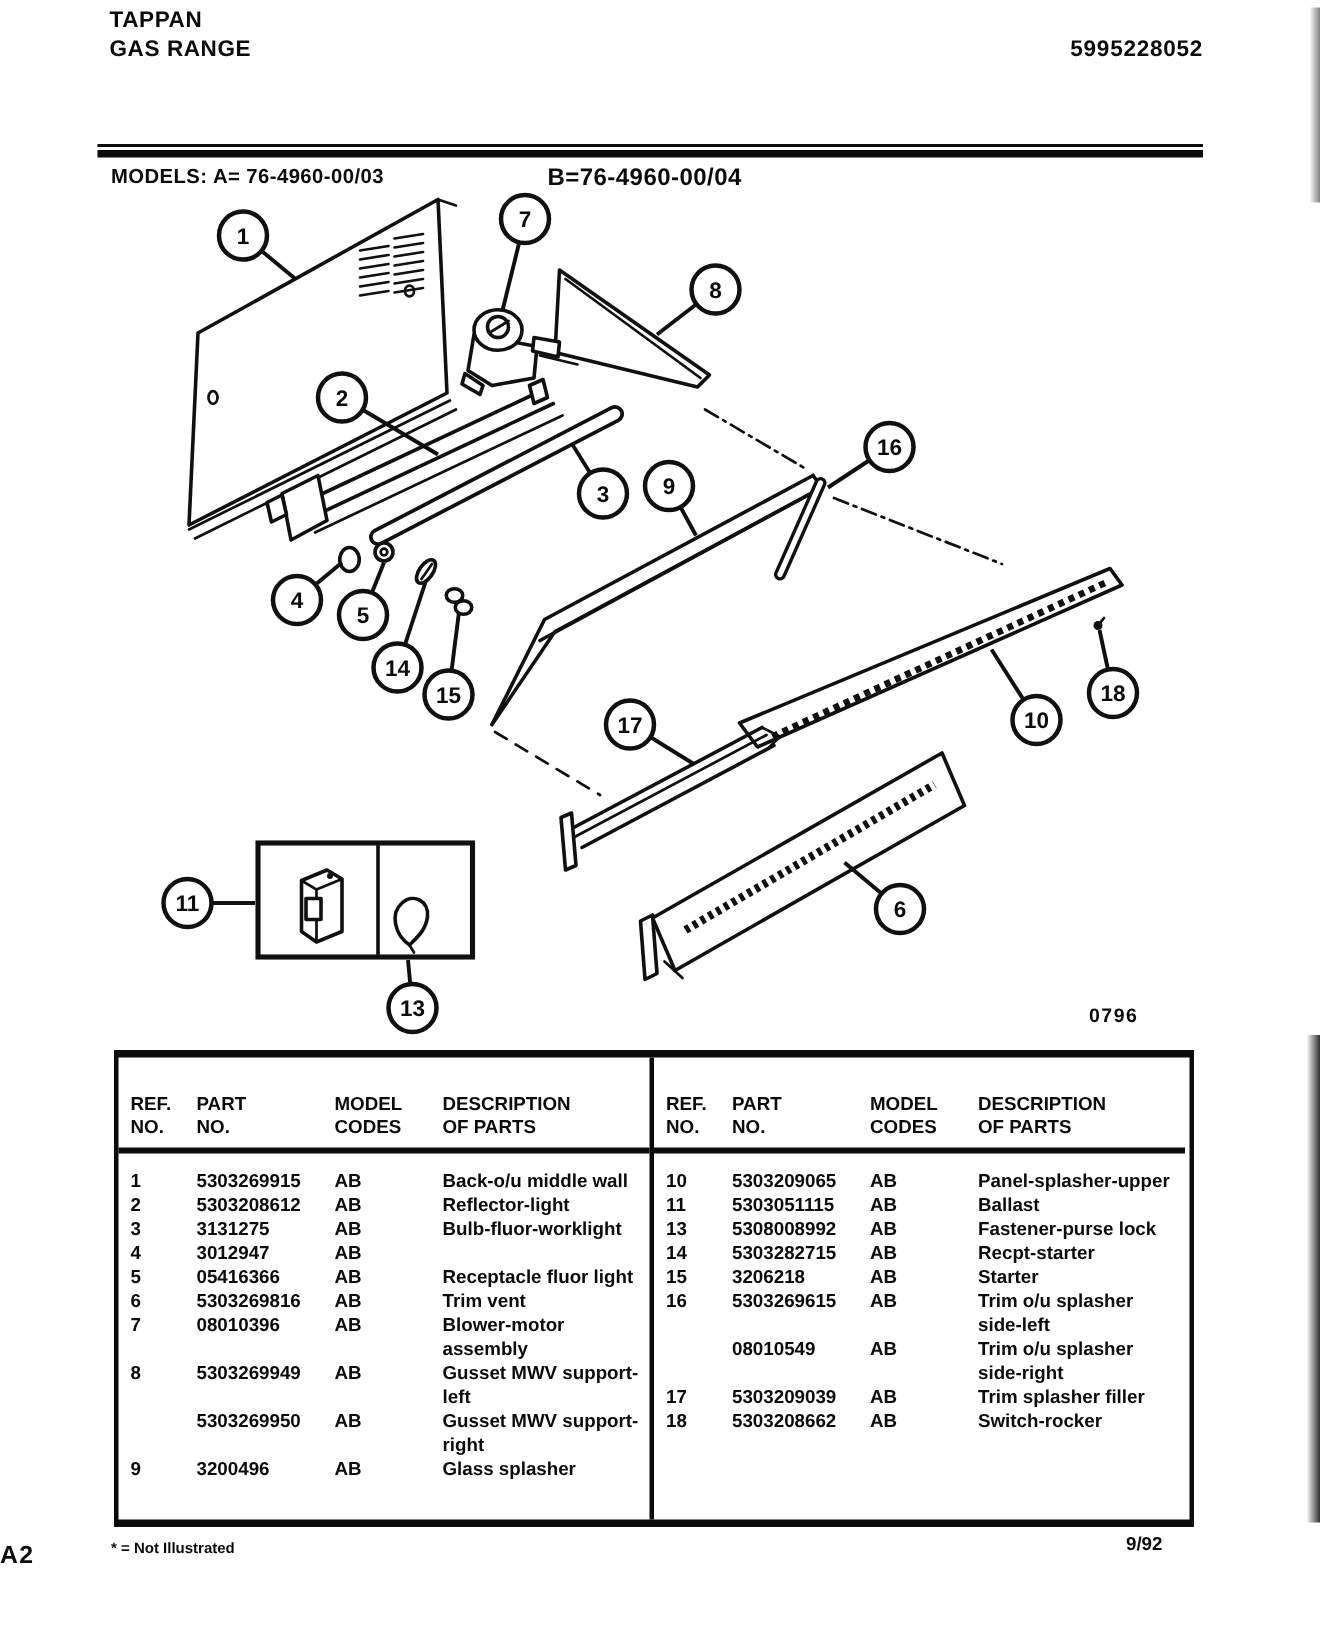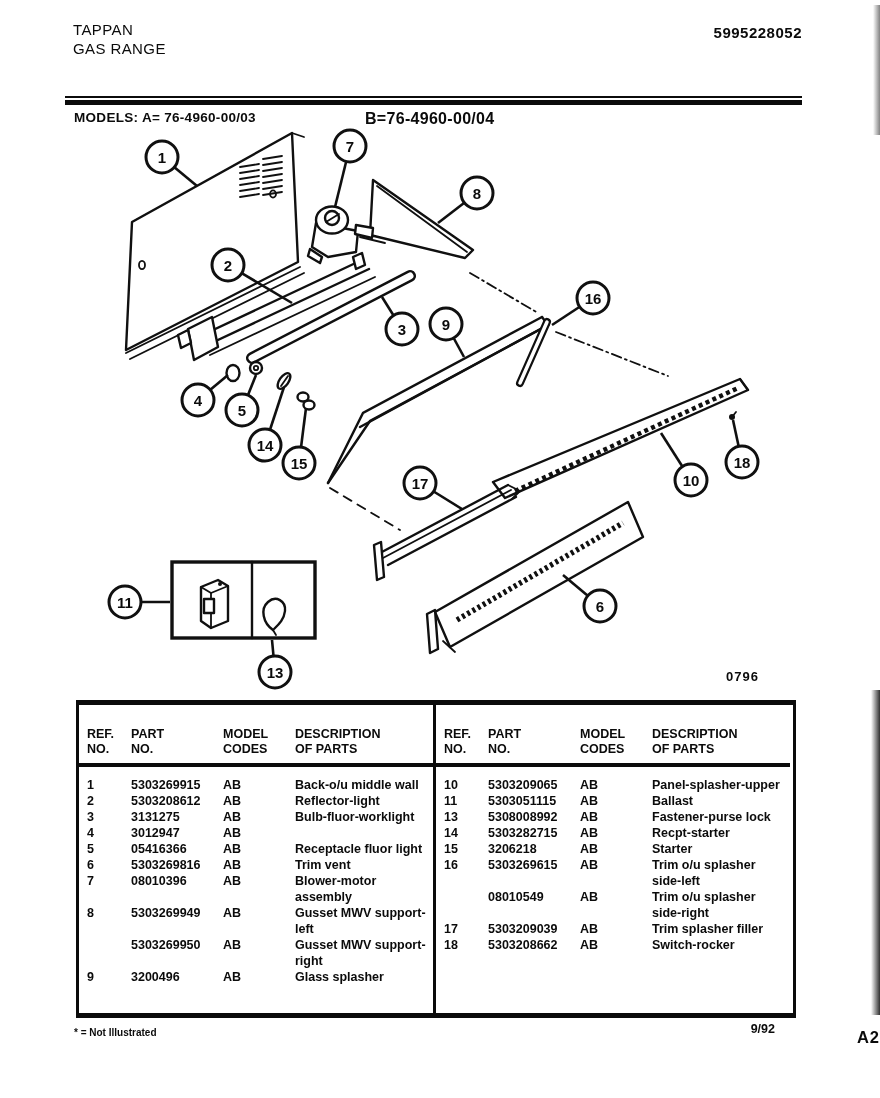--- a/index.html
+++ b/index.html
@@ -10,7 +10,7 @@
   }
   .abs{position:absolute;}
   
-  #brand{left:73px;top:20px;font-size:15px;line-height:19px;font-weight:400;letter-spacing:.4px;}
+  #brand{left:73px;top:4px;font-size:15px;line-height:19px;font-weight:700;letter-spacing:.4px;}
   #title{left:0;top:27px;width:880px;text-align:center;font-size:15px;font-weight:700;letter-spacing:.6px;}
   #catnum{right:78px;top:24px;font-size:15px;font-weight:700;letter-spacing:.5px;}
   #rule-thin{left:65px;top:96px;width:737px;height:2px;background:#0b0b0b;}

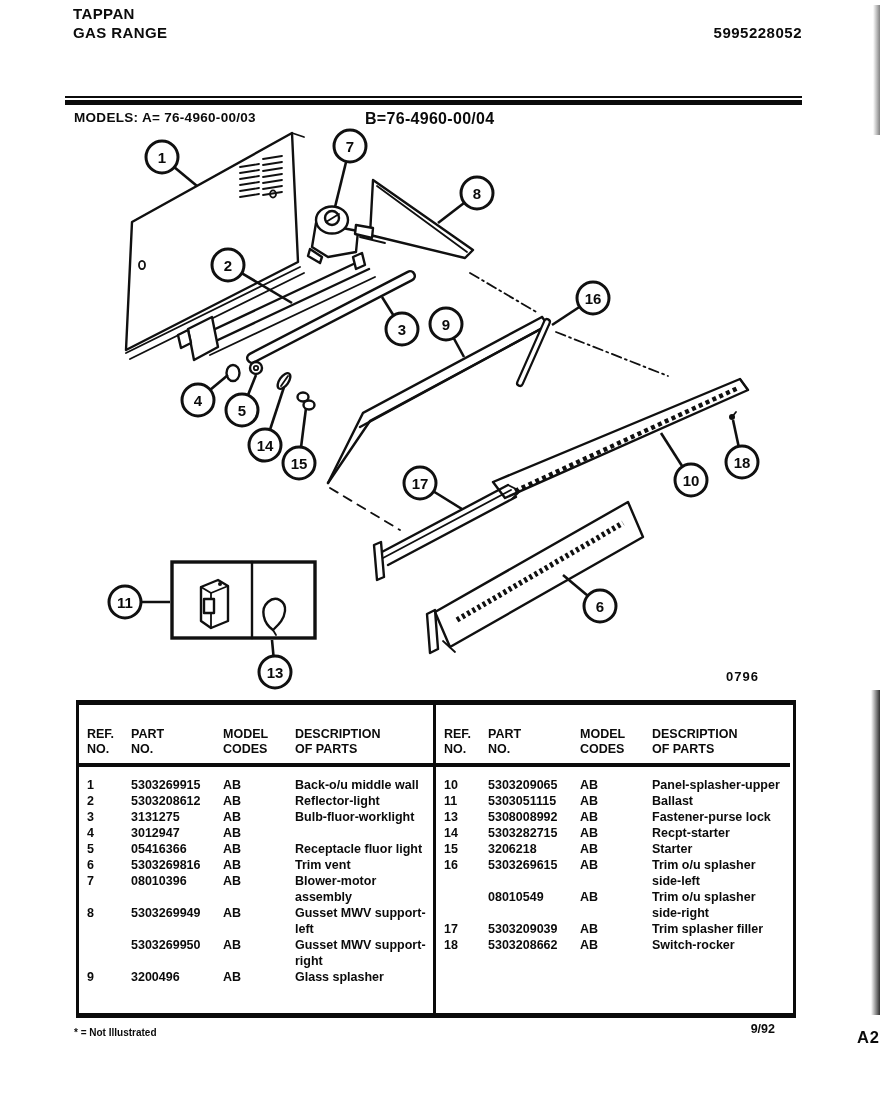--- a/index.html
+++ b/index.html
@@ -30,7 +30,7 @@
   #parts{left:76px;top:700px;width:714px;height:308px;border:3px solid #0b0b0b;border-top-width:5px;border-bottom-width:5px;display:flex;}
   .half{width:354px;position:relative;}
   #half-left{border-right:3px solid #0b0b0b;}
-  .thead{display:grid;grid-template-columns:44px 92px 72px auto;padding:10px 0 6px 8px;font-size:12.5px;line-height:15px;font-weight:700;margin-top:12px;}
+  .thead{display:grid;grid-template-columns:44px 92px 72px auto;padding:24px 0 6px 8px;font-size:12.5px;line-height:15px;font-weight:700;}
   .hsep{height:4px;background:#0b0b0b;margin:0;}
   .tbody{padding:10px 0 0 8px;font-size:12.5px;line-height:16px;font-weight:700;}
   .prow{display:grid;grid-template-columns:44px 92px 72px auto;}

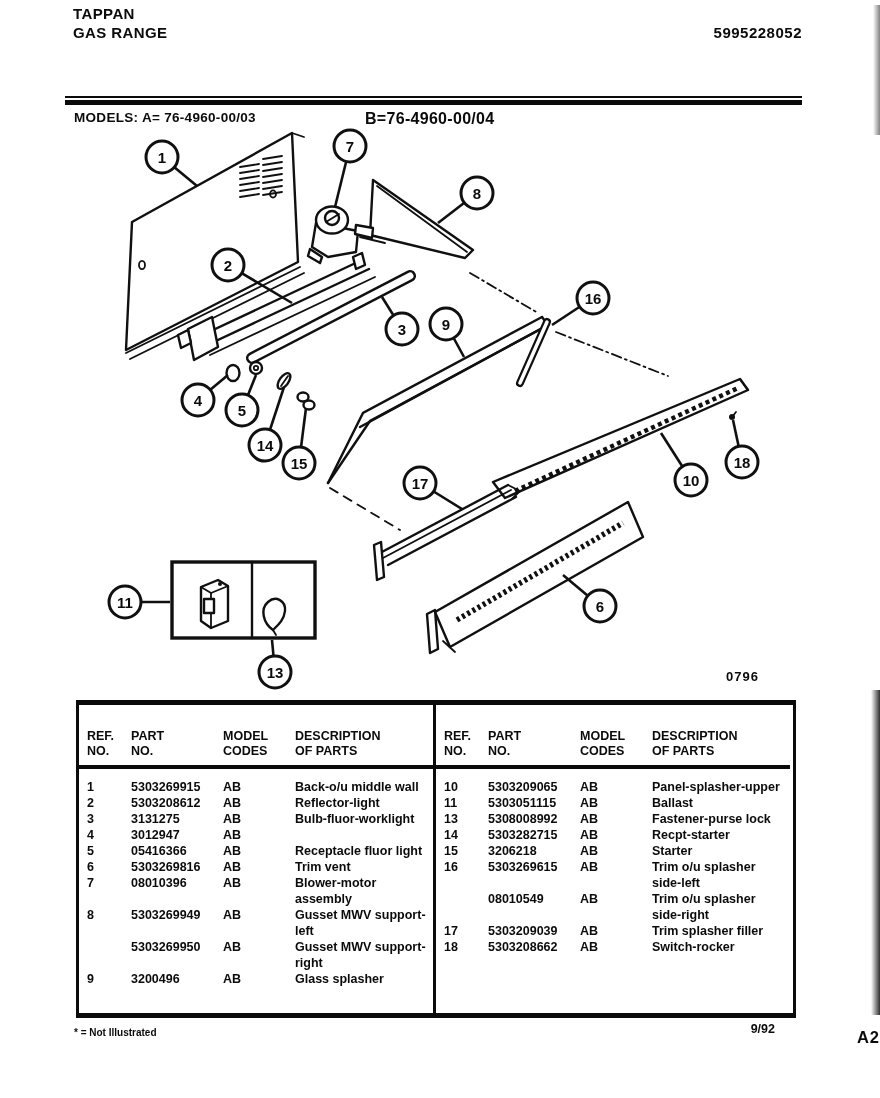--- a/index.html
+++ b/index.html
@@ -37,7 +37,7 @@
   .c-desc div{white-space:nowrap;}
   
   #footnote{left:74px;top:1027px;font-size:10px;font-weight:700;}
-  #pageno{left:0;top:1028px;width:880px;text-align:right;font-size:16.5px;font-weight:700;letter-spacing:1px;}
+  #pageno{left:0;top:1028px;width:880px;text-align:left;font-size:16.5px;font-weight:700;letter-spacing:1px;}
   #datecode{right:105px;top:1022px;font-size:12.5px;font-weight:700;}
   
   .smudge{background:linear-gradient(to left,rgba(10,10,10,.85),rgba(10,10,10,0));}

